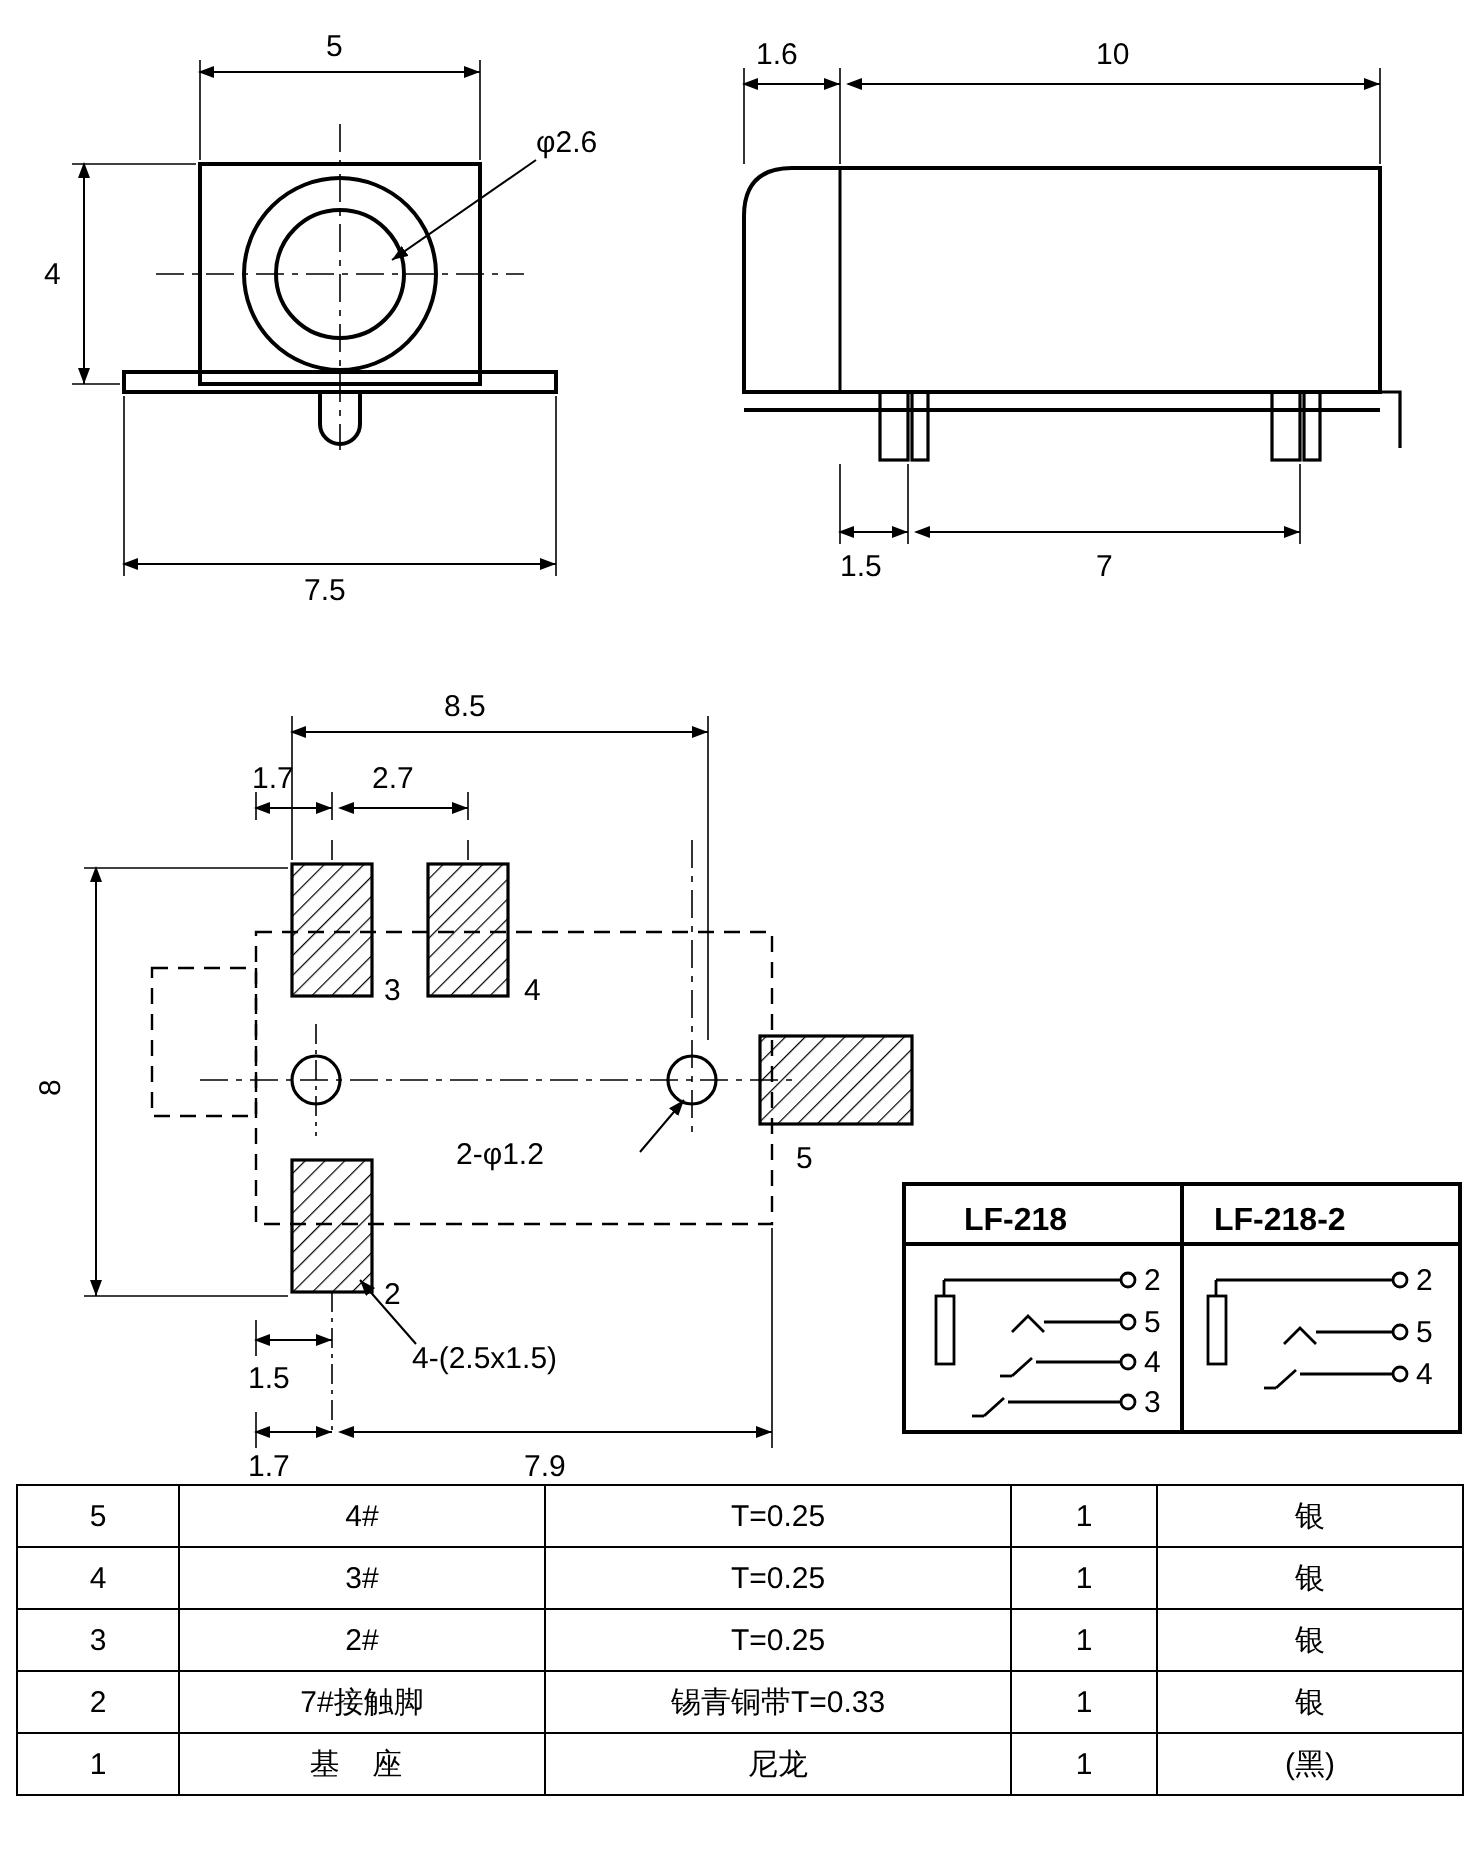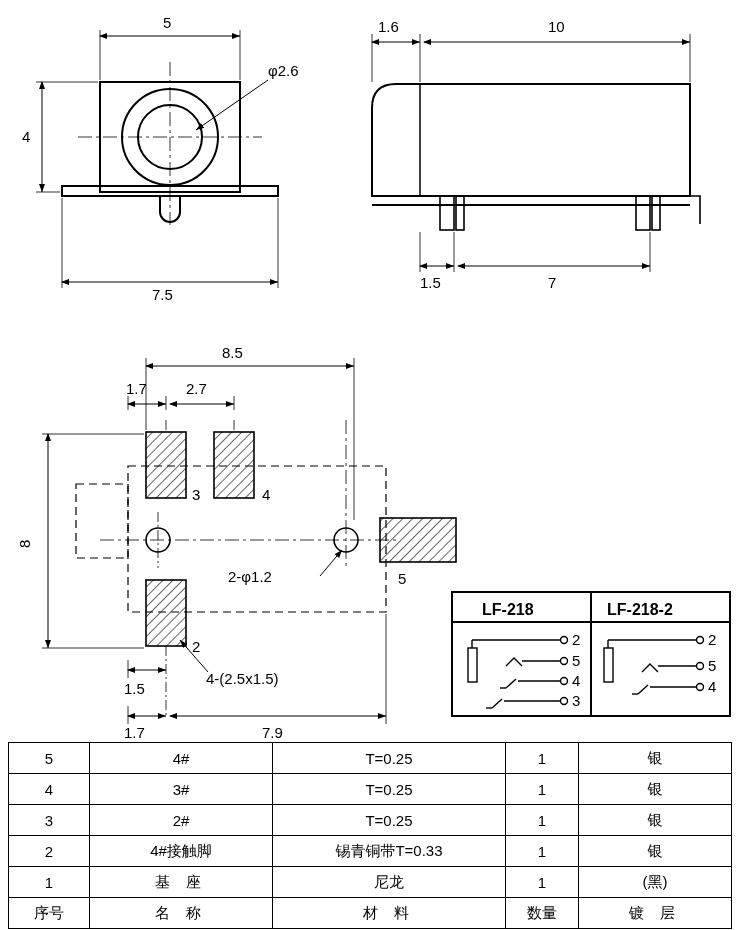--- a/index.html
+++ b/index.html
@@ -238,7 +238,7 @@
     </tr>
     <tr>
       <td class="c1">2</td>
-      <td class="c2">4#接触脚</td>
+      <td class="c2">7#接触脚</td>
       <td class="c3">锡青铜带T=0.33</td>
       <td class="c4">1</td>
       <td class="c5">银</td>

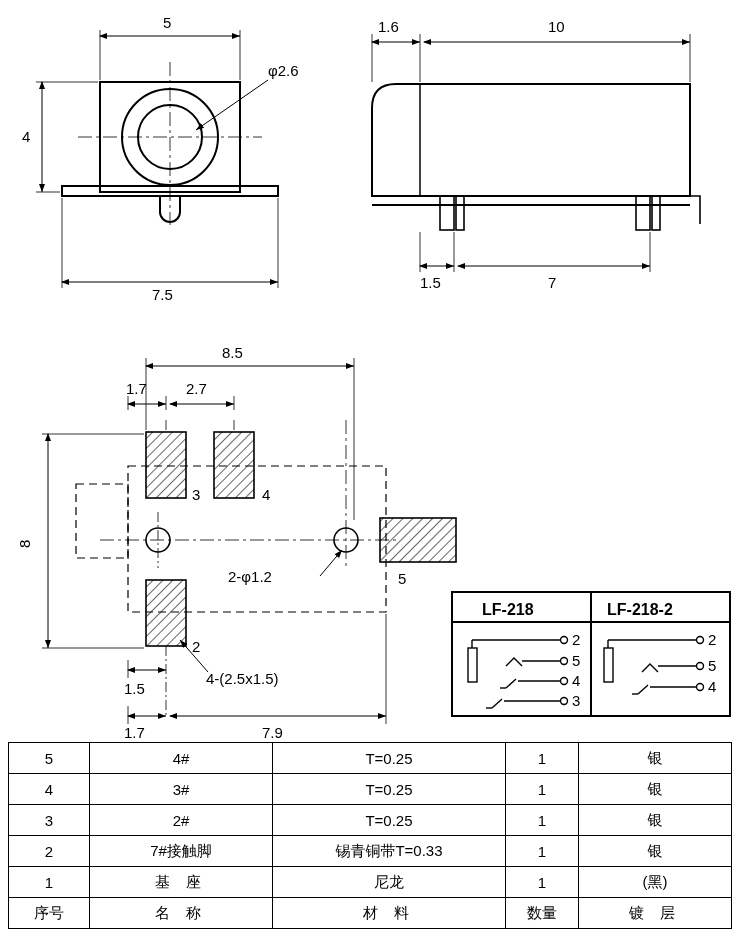--- a/index.html
+++ b/index.html
@@ -250,13 +250,6 @@
       <td class="c4">1</td>
       <td class="c5">(黑)</td>
     </tr>
-    <tr>
-      <td class="c1">序号</td>
-      <td class="c2 sp">名 称</td>
-      <td class="c3 sp">材 料</td>
-      <td class="c4">数量</td>
-      <td class="c5 sp">镀 层</td>
-    </tr>
   </tbody>
 </table>
 

